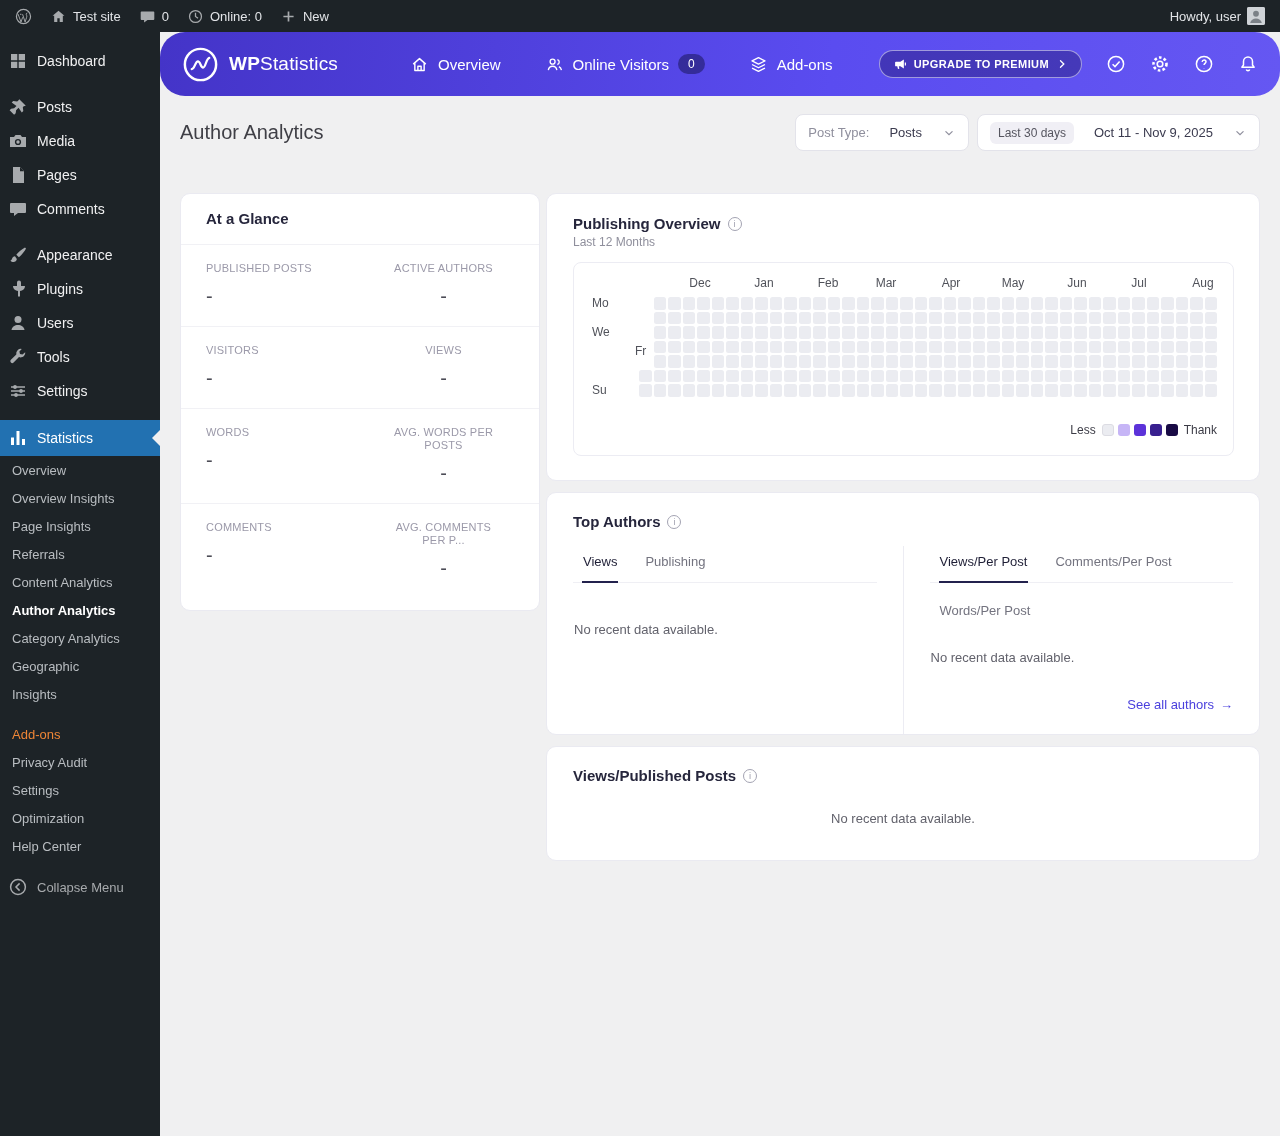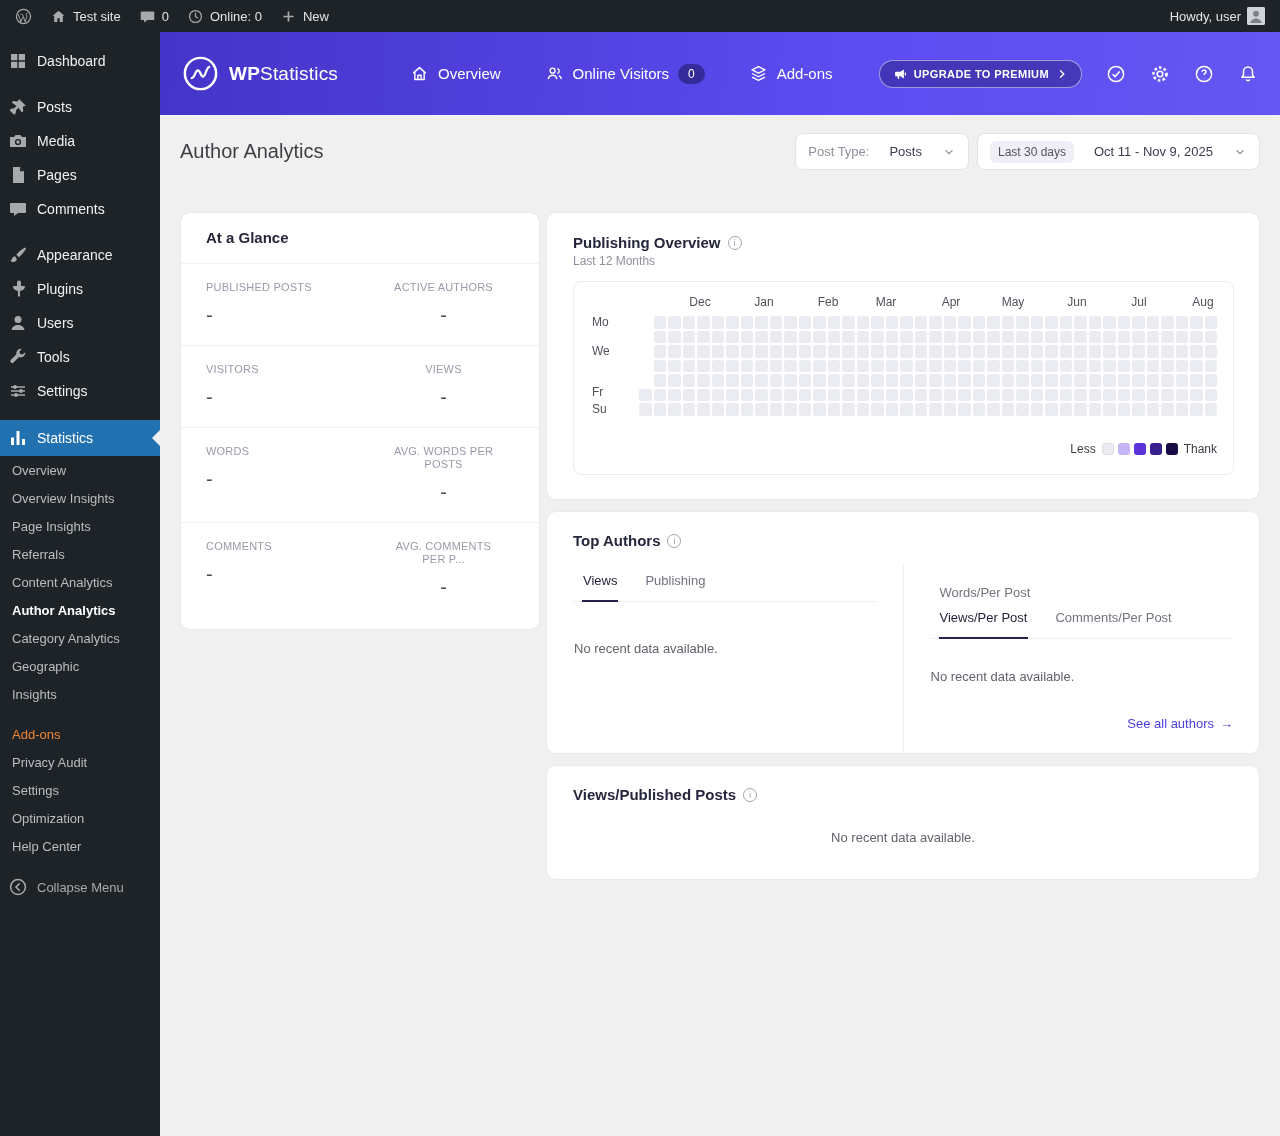--- a/index.html
+++ b/index.html
@@ -35,7 +35,7 @@
 .main{position:absolute;top:32px;left:160px;width:1120px;bottom:0;background:#f0f0f1;overflow:hidden;}
 
 
-.ws-header{height:83px;background:linear-gradient(95deg,#4434c8 0%,#5a4cf0 60%,#6557f2 100%);display:flex;align-items:center;padding:0 22px;color:#fff;}
+.ws-header{height:64px;background:linear-gradient(95deg,#4434c8 0%,#5a4cf0 60%,#6557f2 100%);display:flex;align-items:center;padding:0 22px;color:#fff;border-radius:25px;}
 .brand{display:flex;align-items:center;gap:10px;cursor:pointer;}
 .brand-mark{width:37px;height:37px;color:#fff;}
 .brand-text{font-size:19px;letter-spacing:.2px;}

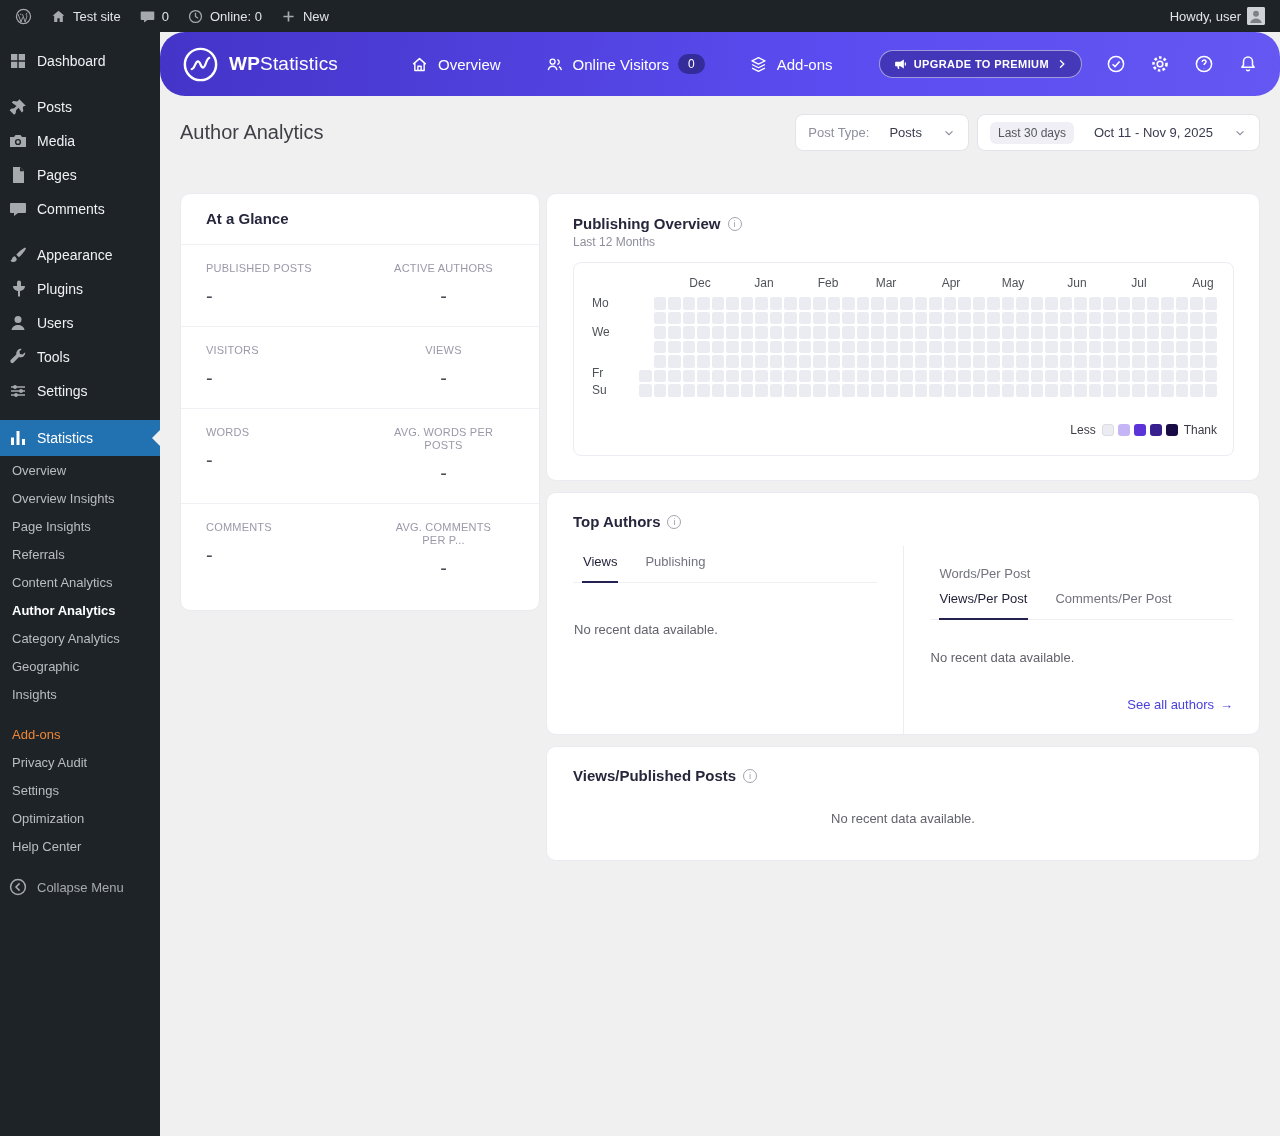--- a/index.html
+++ b/index.html
@@ -482,7 +482,7 @@
             <div class="hm-days" id="hm-days">
                 <span style="top: 0px;">Mo</span>
                 <span style="top: 29px;">We</span>
-                <span style="top: 70px;">Fr</span>
+                <span style="top: 48px; margin-left: 43px;">Fr</span>
                 <span style="top: 87px;">Su</span>
               </div>
             <div class="hm-grid" id="hm-grid">

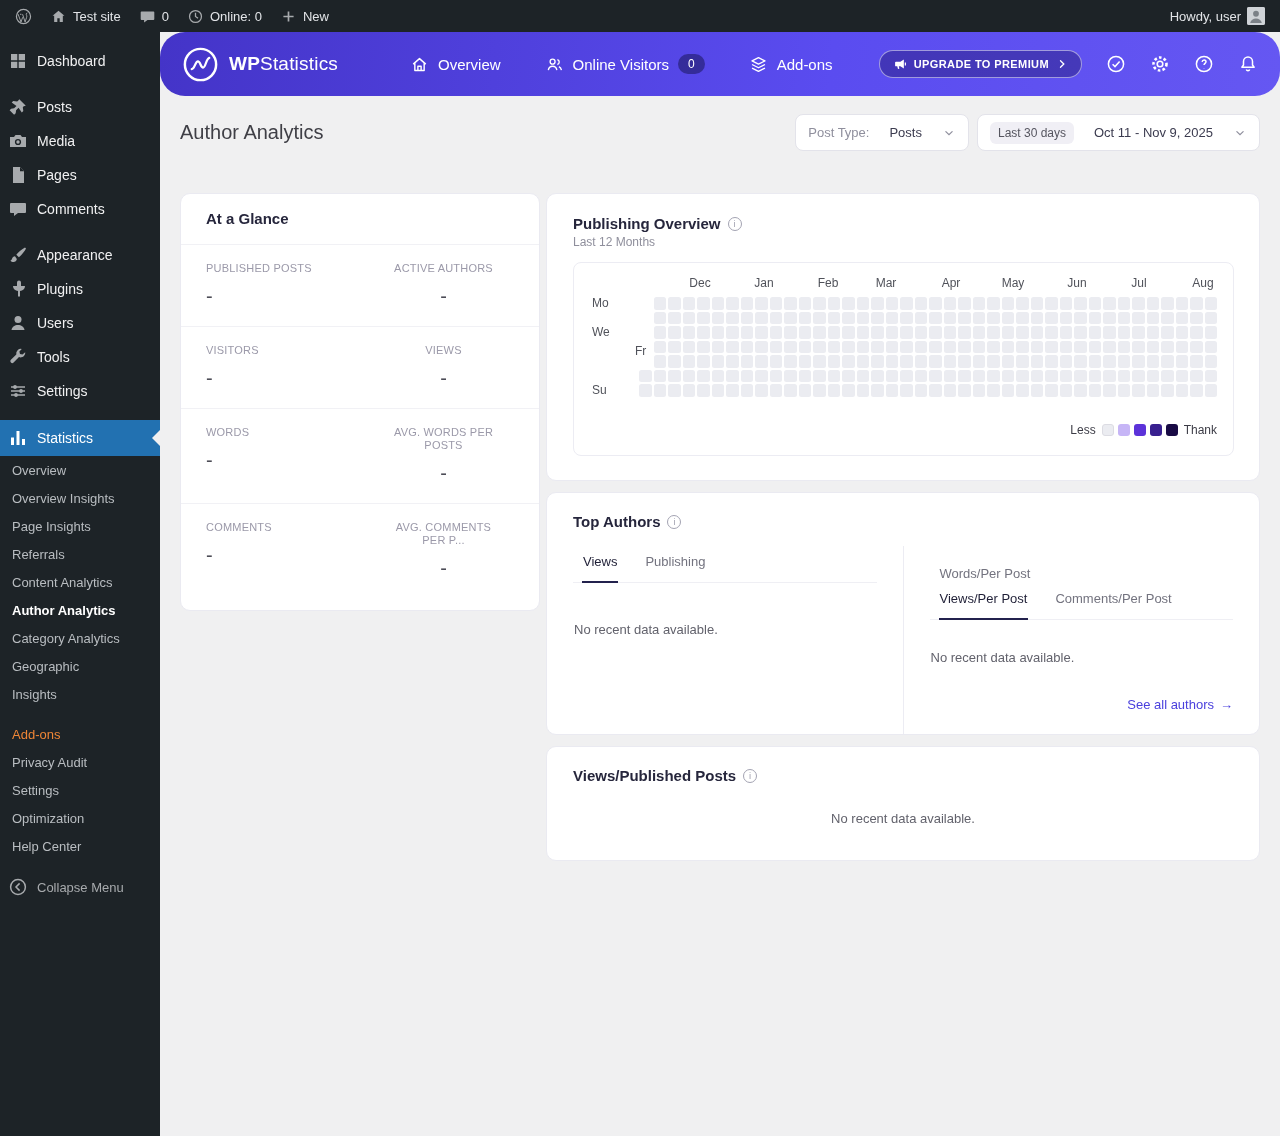--- a/index.html
+++ b/index.html
@@ -880,12 +880,12 @@
             <div class="ta-empty-left">No recent data available.</div>
           </div>
           <div class="ta-col rightc">
-            <div class="tabs tabs-row2" id="ta-right-tabs-row2">
-                <div class="tab">Words/Per Post</div>
-              </div>
             <div class="tabs" id="ta-right-tabs-row1">
                 <div class="tab active">Views/Per Post</div>
                 <div class="tab">Comments/Per Post</div>
+              </div>
+            <div class="tabs tabs-row2" id="ta-right-tabs-row2">
+                <div class="tab">Words/Per Post</div>
               </div>
             <div class="ta-empty-right">No recent data available.</div>
             <div class="see-all">

